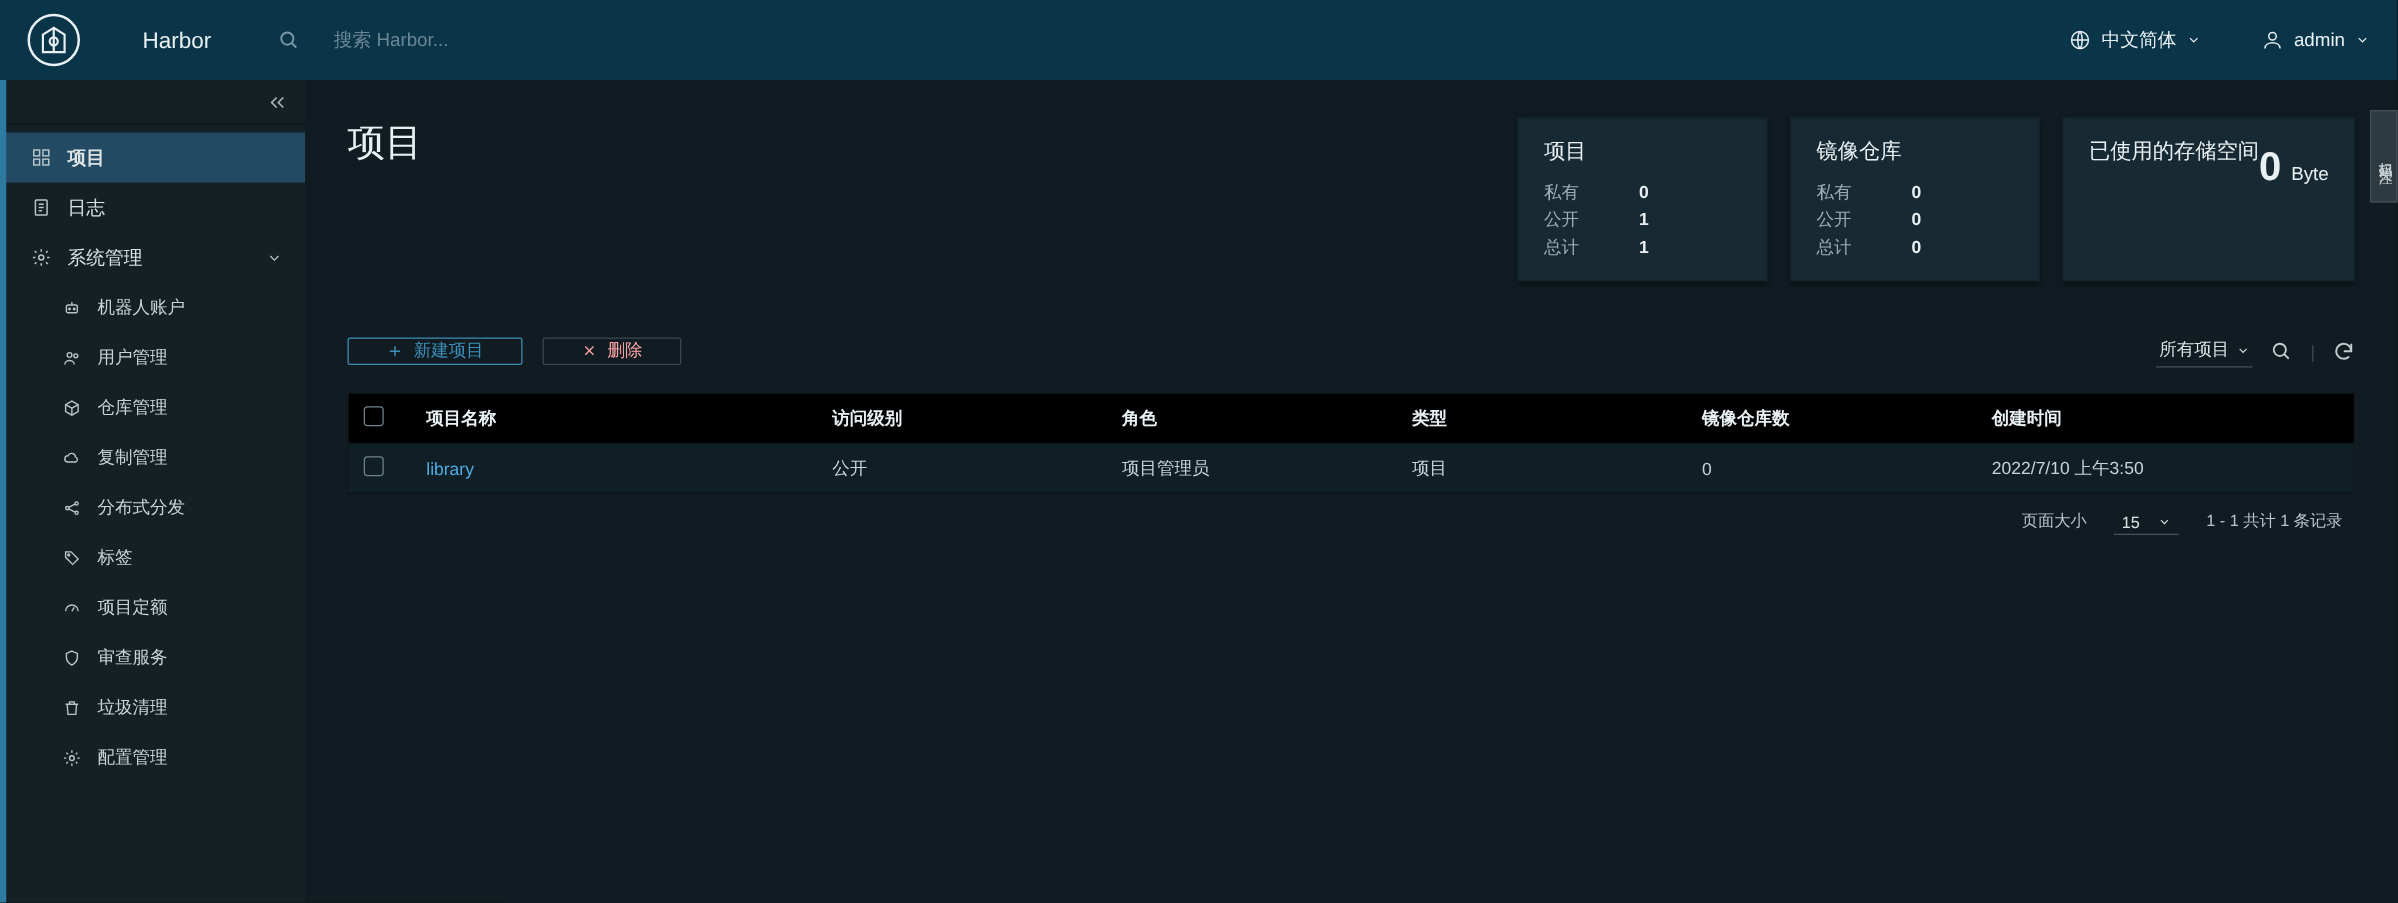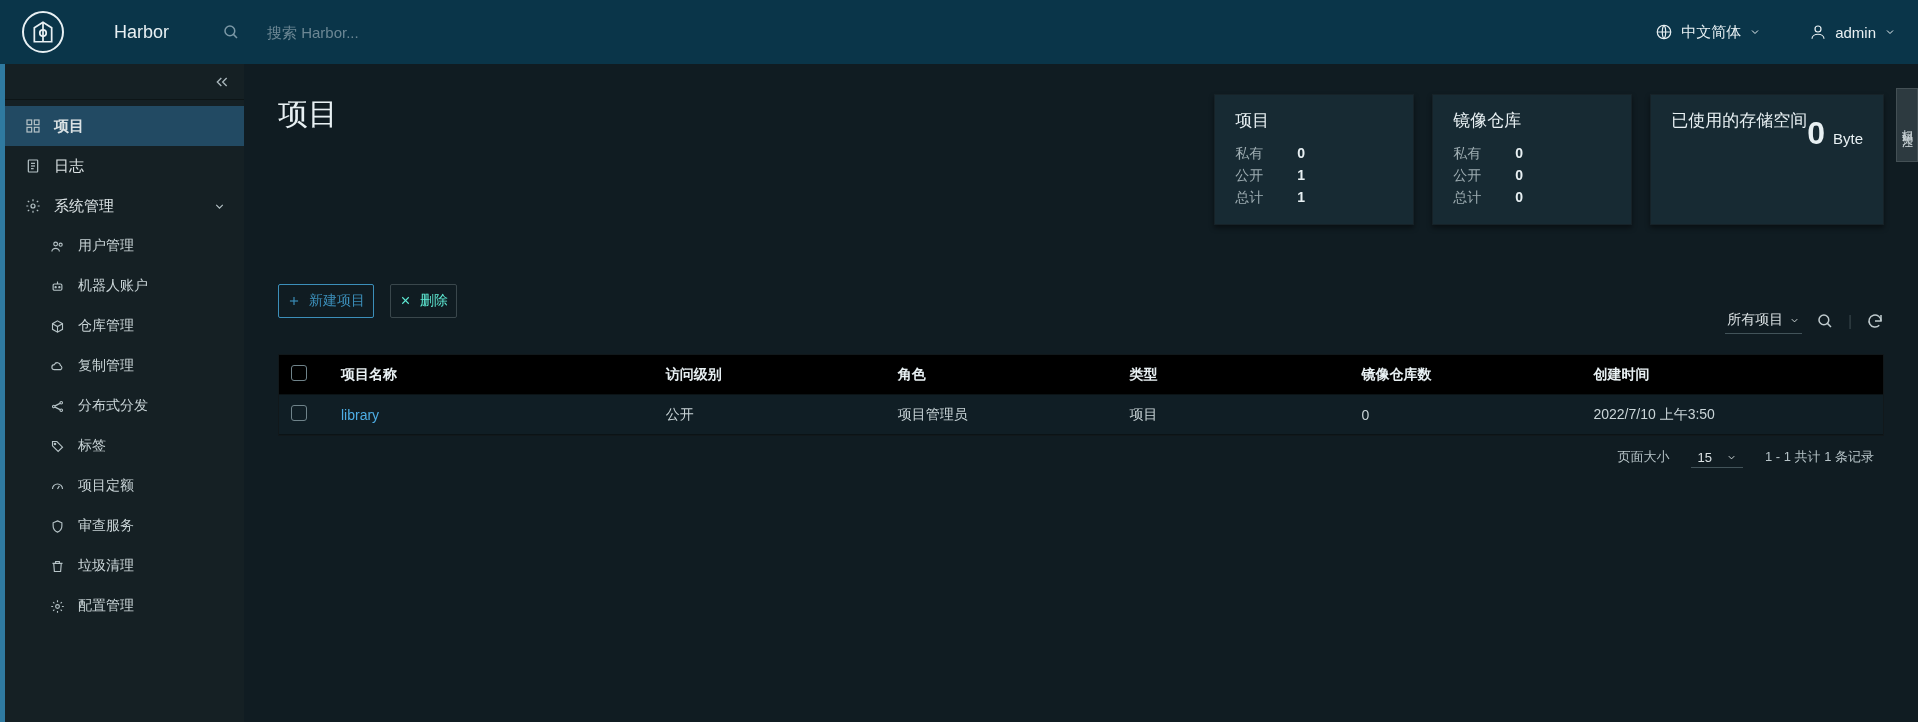--- a/index.html
+++ b/index.html
@@ -39,7 +39,7 @@
   .cards { margin-left:auto; display:flex; gap:18px; }
   .card { background:#172a33; border:1px solid #162228; padding:14px 20px 16px 20px; min-width:200px; box-shadow:0 3px 5px rgba(0,0,0,.45); }
   .card h4 { font-size:17px; font-weight:400; color:#e8f0f3; margin-bottom:10px; }
-  .stat-row { display:flex; gap:34px; font-size:14px; color:#c0cbce; line-height:22px; }
+  .stat-row { display:flex; gap:48px; font-size:14px; color:#c0cbce; line-height:22px; }
   .stat-row .lbl { color:#9eadb2; }
   .stat-row .val { color:#e8f0f3; font-weight:600; }
   .card.storage { display:flex; }

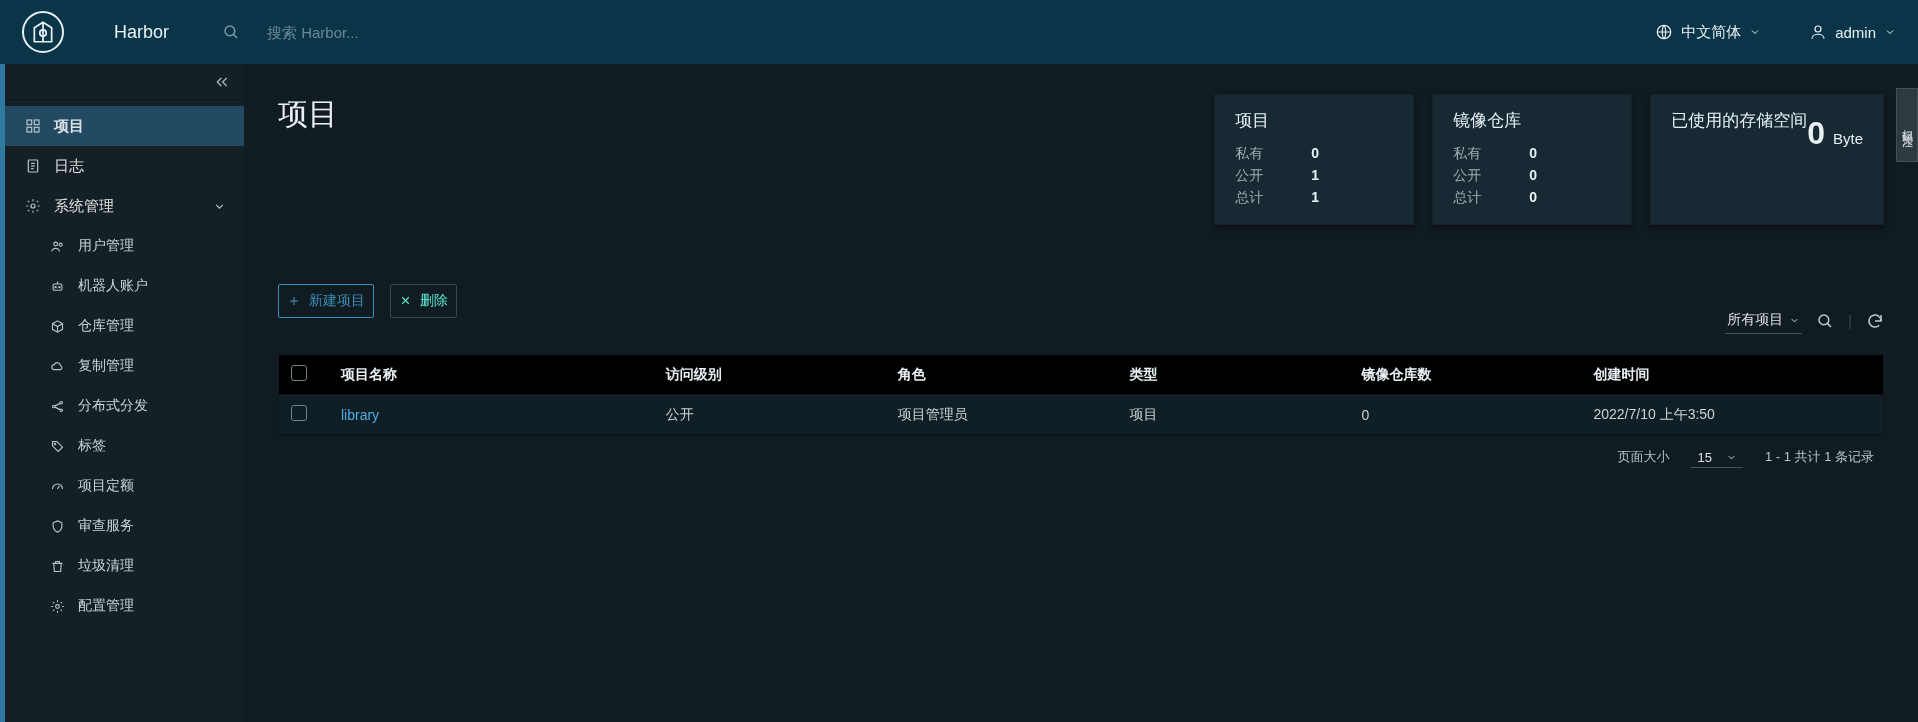--- a/index.html
+++ b/index.html
@@ -178,16 +178,6 @@
       <li class="sub">
         <span class="icon">
             <svg width="15" height="15" viewBox="0 0 24 24" fill="none" stroke="currentColor" stroke-width="1.8">
-              <circle cx="9" cy="8" r="3"></circle>
-              <circle cx="17" cy="9" r="2.5"></circle>
-              <path d="M3 20c0-3 3-5 6-5s6 2 6 5"></path>
-            </svg>
-          </span>
-        <span>用户管理</span>
-      </li>
-      <li class="sub">
-        <span class="icon">
-            <svg width="15" height="15" viewBox="0 0 24 24" fill="none" stroke="currentColor" stroke-width="1.8">
               <rect x="5" y="8" width="14" height="10" rx="2"></rect>
               <circle cx="9" cy="13" r="1"></circle>
               <circle cx="15" cy="13" r="1"></circle>
@@ -195,6 +185,16 @@
             </svg>
           </span>
         <span>机器人账户</span>
+      </li>
+      <li class="sub">
+        <span class="icon">
+            <svg width="15" height="15" viewBox="0 0 24 24" fill="none" stroke="currentColor" stroke-width="1.8">
+              <circle cx="9" cy="8" r="3"></circle>
+              <circle cx="17" cy="9" r="2.5"></circle>
+              <path d="M3 20c0-3 3-5 6-5s6 2 6 5"></path>
+            </svg>
+          </span>
+        <span>用户管理</span>
       </li>
       <li class="sub">
         <span class="icon">

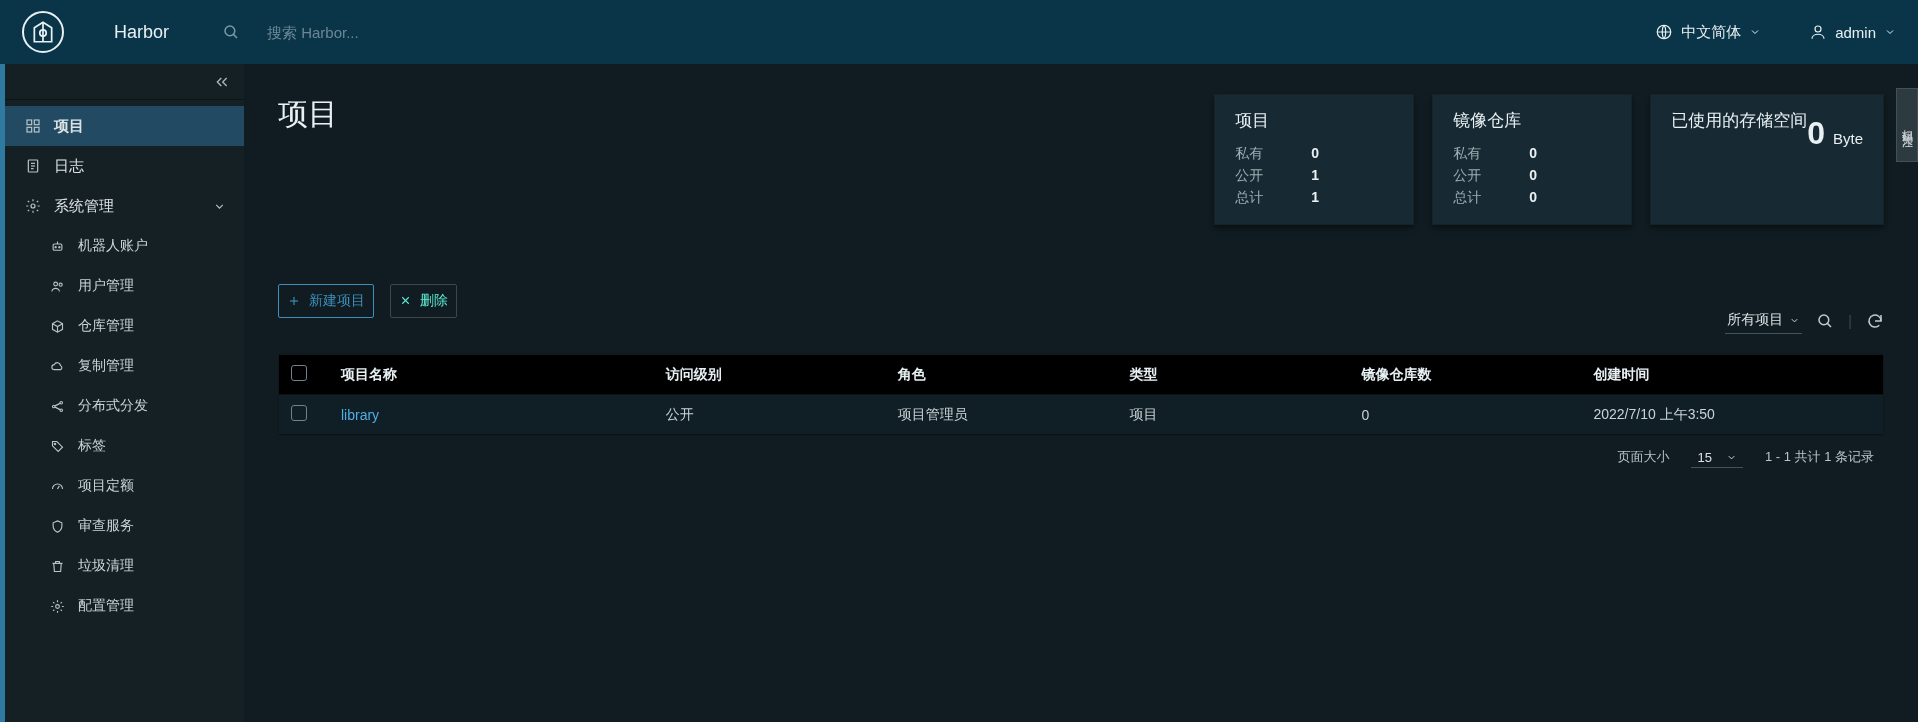--- a/index.html
+++ b/index.html
@@ -49,7 +49,7 @@
 
   
   .toolbar { margin-top:42px; display:flex; align-items:center; }
-  .btn { display:inline-flex; align-items:center; gap:8px; height:34px; padding:0 8px; border:1px solid #3c8fba; color:#3c8fba; background:transparent; font-size:14px; cursor:pointer; border-radius:2px; }
+  .btn { display:inline-flex; align-items:center; gap:8px; height:22px; padding:0 30px; border:1px solid #3c8fba; color:#3c8fba; background:transparent; font-size:14px; cursor:pointer; border-radius:2px; }
   .btn + .btn { margin-left:16px; }
   .btn.disabled { border-color:#3a474c; color:#5eead4; cursor:not-allowed; }
   .toolbar .right { margin-left:auto; display:flex; align-items:center; gap:14px;margin-top:40px; }

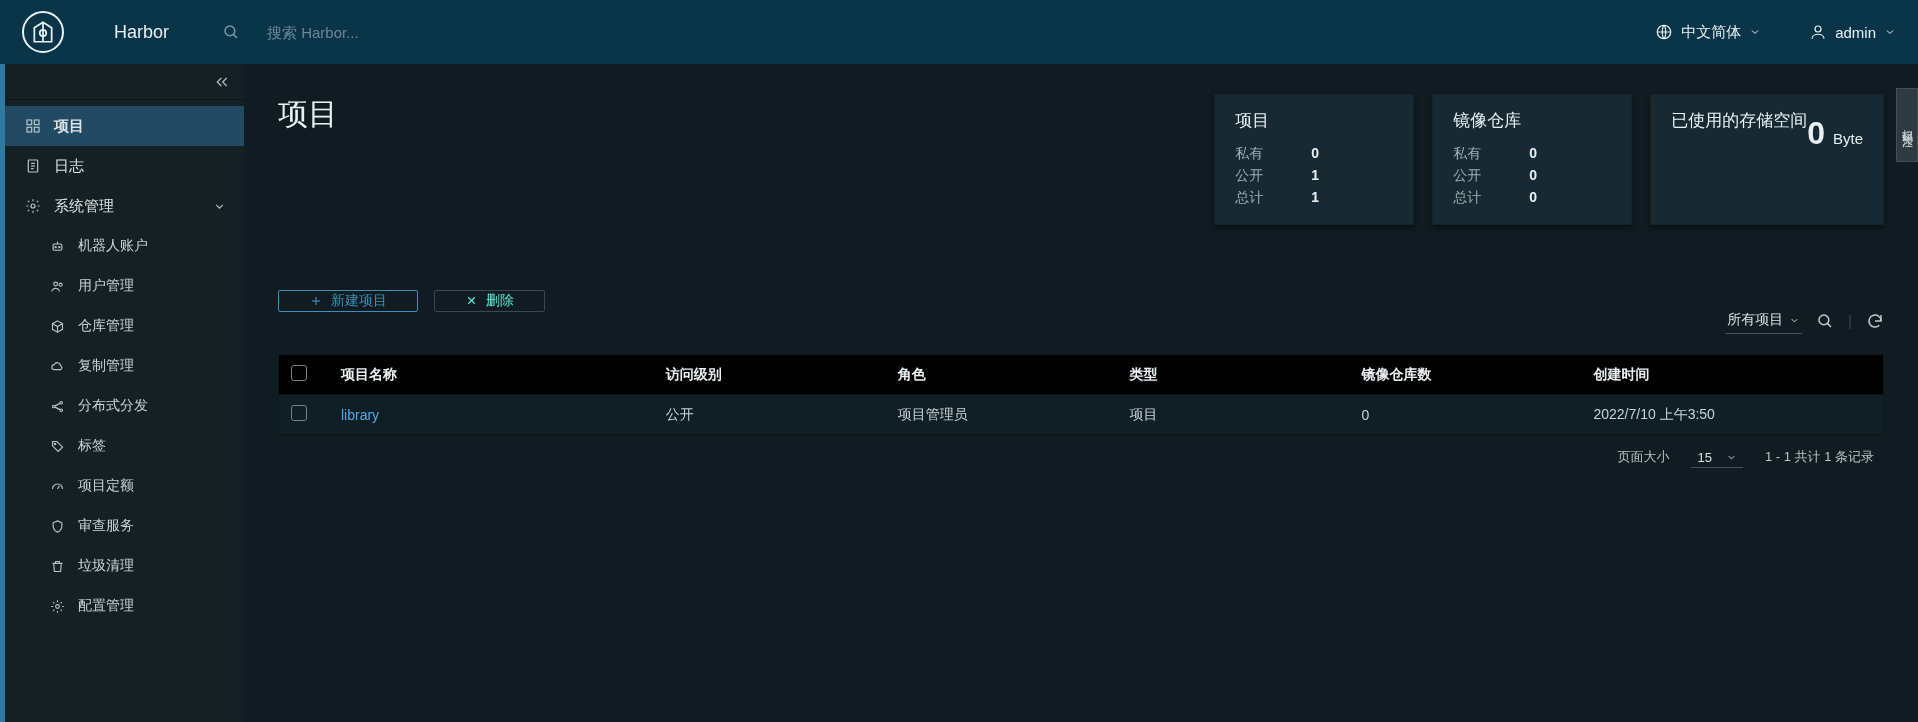--- a/index.html
+++ b/index.html
@@ -51,7 +51,7 @@
   .toolbar { margin-top:42px; display:flex; align-items:center; }
   .btn { display:inline-flex; align-items:center; gap:8px; height:22px; padding:0 30px; border:1px solid #3c8fba; color:#3c8fba; background:transparent; font-size:14px; cursor:pointer; border-radius:2px; }
   .btn + .btn { margin-left:16px; }
-  .btn.disabled { border-color:#3a474c; color:#5eead4; cursor:not-allowed; }
+  .btn.disabled { border-color:#3a474c; color:#fca5a5; cursor:not-allowed; }
   .toolbar .right { margin-left:auto; display:flex; align-items:center; gap:14px;margin-top:40px; }
   .filter-sel { display:flex; align-items:center; gap:6px; border-bottom:1px solid #425359; padding:4px 2px; color:#dbe2e4; font-size:14px; cursor:pointer; }
   .icon-btn { color:#c0cbce; cursor:pointer; display:inline-flex; }

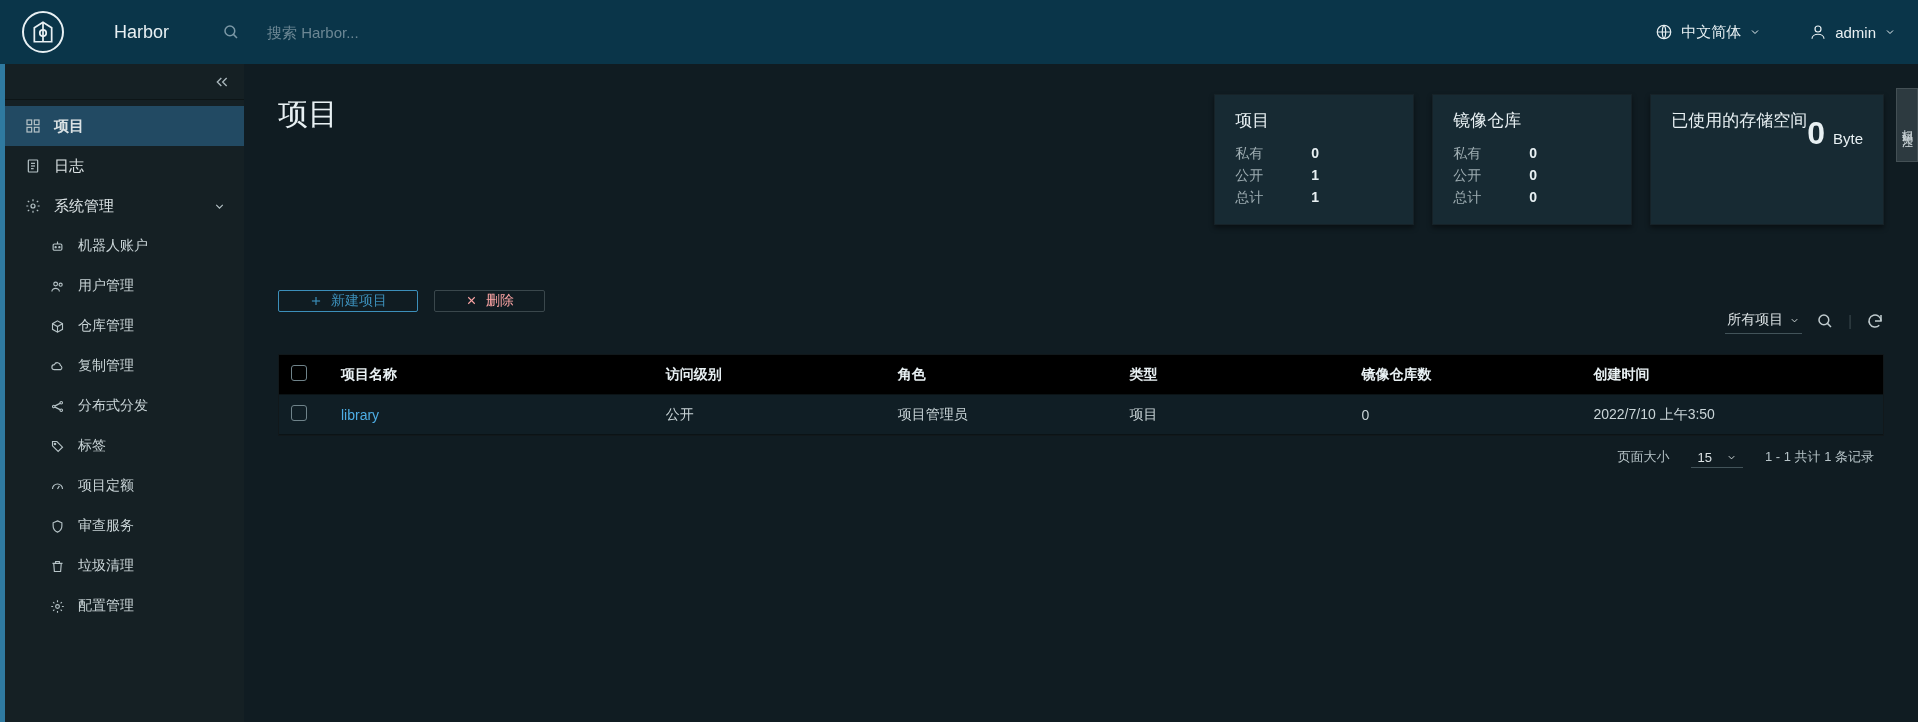--- a/index.html
+++ b/index.html
@@ -52,7 +52,7 @@
   .btn { display:inline-flex; align-items:center; gap:8px; height:22px; padding:0 30px; border:1px solid #3c8fba; color:#3c8fba; background:transparent; font-size:14px; cursor:pointer; border-radius:2px; }
   .btn + .btn { margin-left:16px; }
   .btn.disabled { border-color:#3a474c; color:#fca5a5; cursor:not-allowed; }
-  .toolbar .right { margin-left:auto; display:flex; align-items:center; gap:14px;margin-top:40px; }
+  .toolbar .right { margin-left:auto; display:flex; align-items:center; gap:14px; }
   .filter-sel { display:flex; align-items:center; gap:6px; border-bottom:1px solid #425359; padding:4px 2px; color:#dbe2e4; font-size:14px; cursor:pointer; }
   .icon-btn { color:#c0cbce; cursor:pointer; display:inline-flex; }
 

